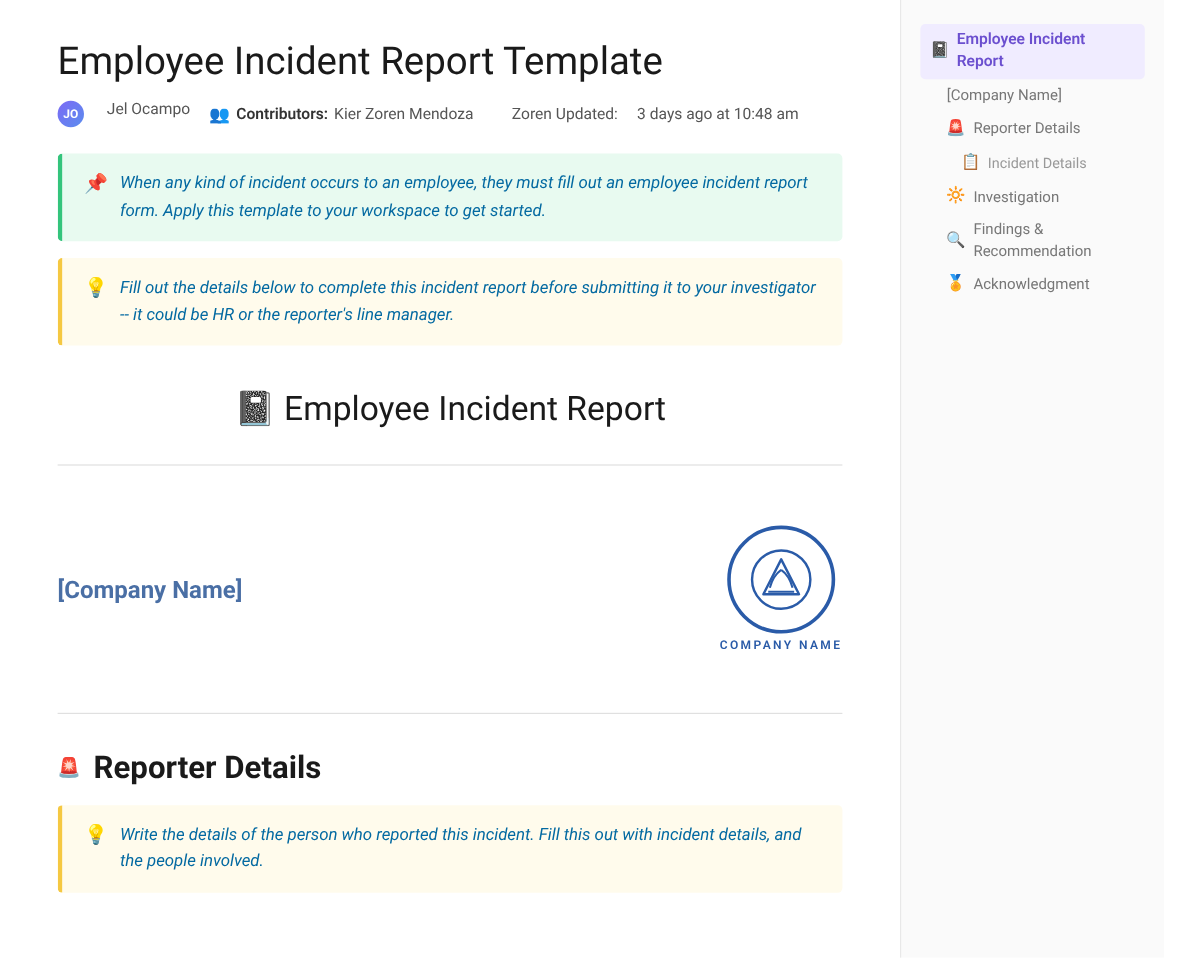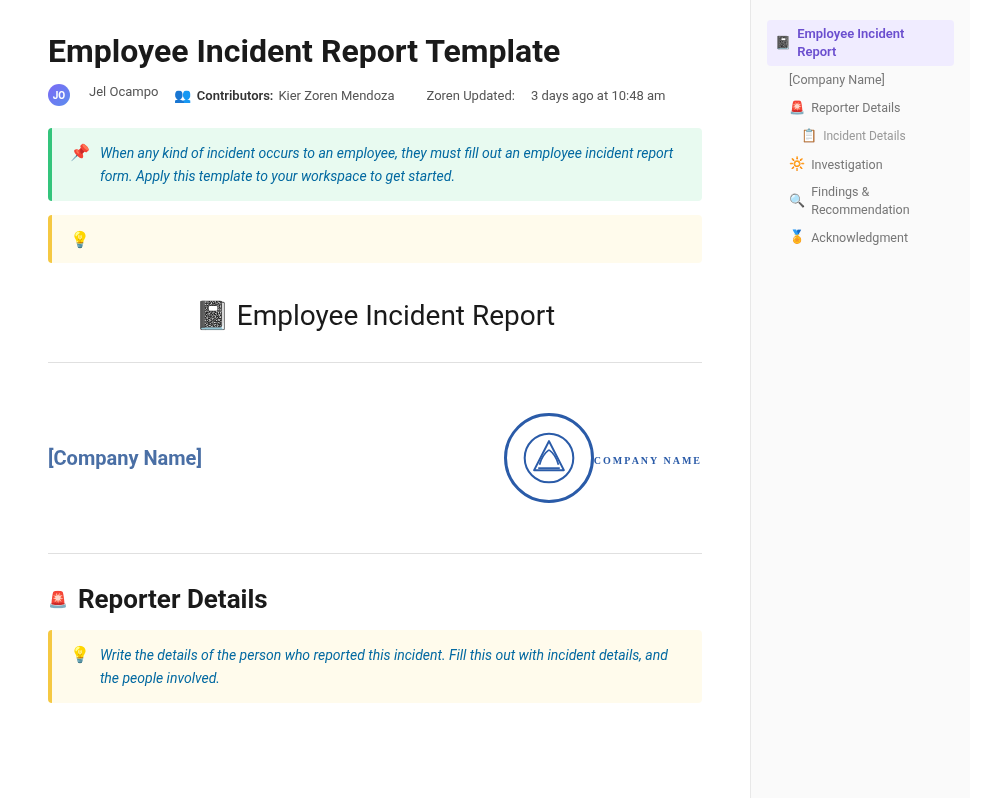--- a/index.html
+++ b/index.html
@@ -21,7 +21,7 @@
 
     .page-title {
       font-size: 32px;
-      font-weight: 700;
+      font-weight: 400;
       color: #1a1a1a;
       margin-bottom: 14px;
       line-height: 1.2;

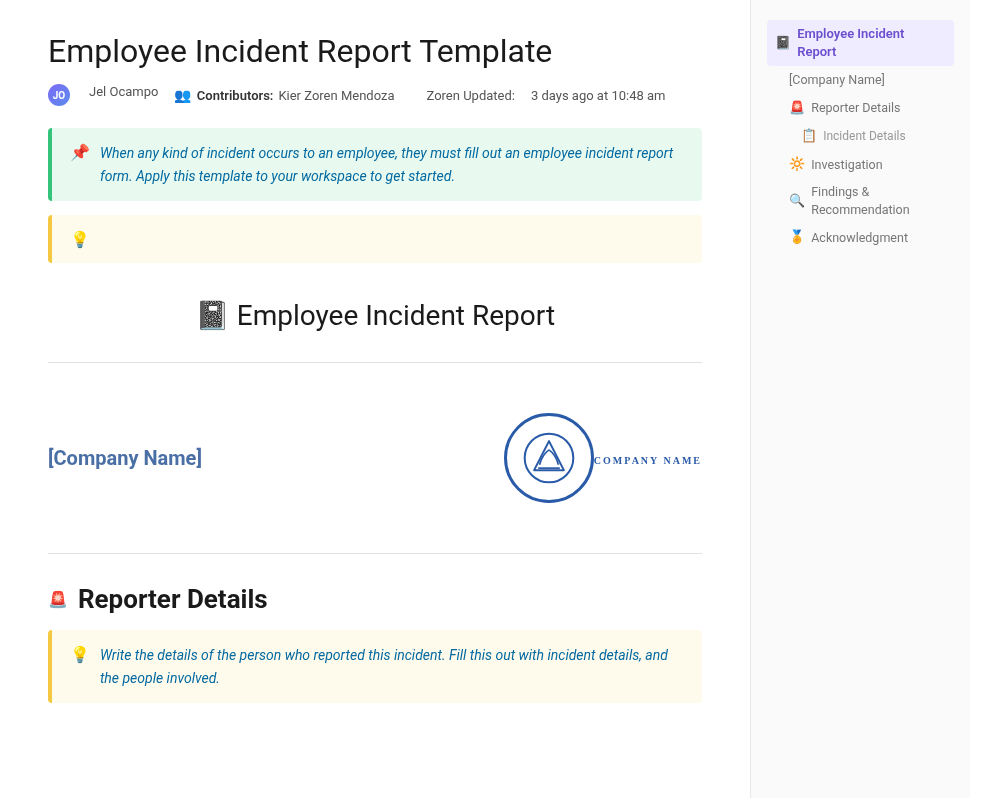--- a/index.html
+++ b/index.html
@@ -258,6 +258,7 @@
 
   <div class="callout-yellow">
     <span class="callout-icon">💡</span>
+    <p class="callout-text">Fill out the details below to complete this incident report before submitting it to your investigator -- it could be HR or the reporter's line manager.</p>
   </div>
 
   <div class="report-title-section">

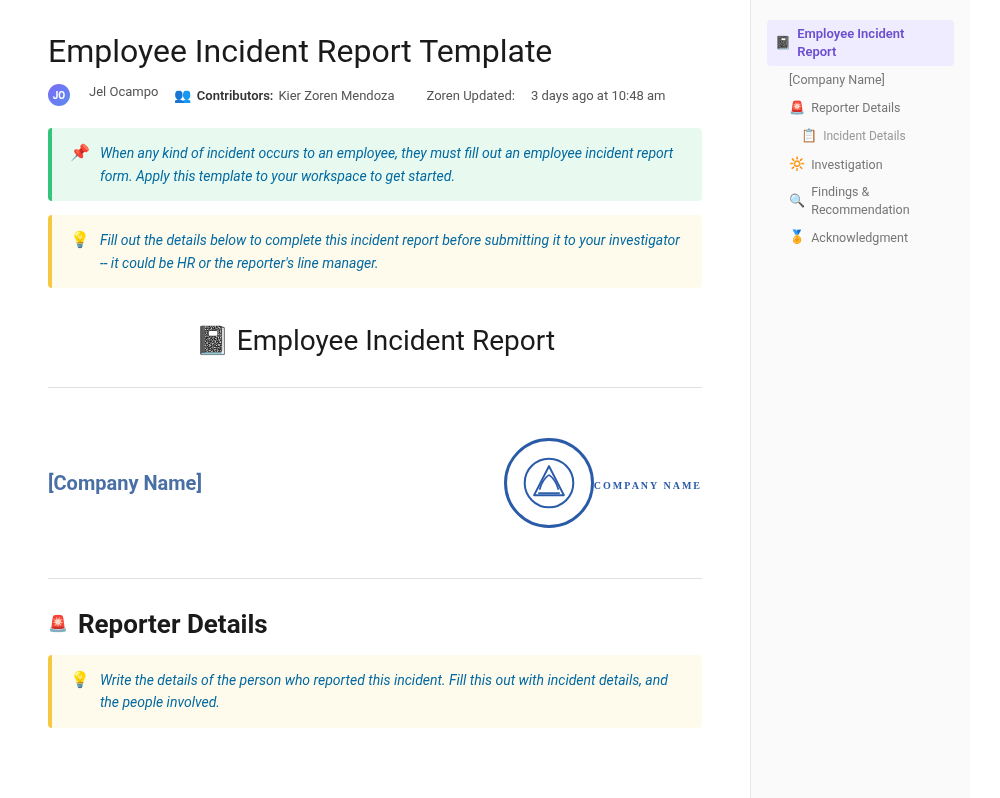--- a/index.html
+++ b/index.html
@@ -142,8 +142,8 @@
 
     .company-logo {
       display: flex;
-      align-items: center;
-      font-family: Liberation Serif, serif;
+      flex-direction: column;
+      align-items: center;
     }
 
     .logo-circle {

